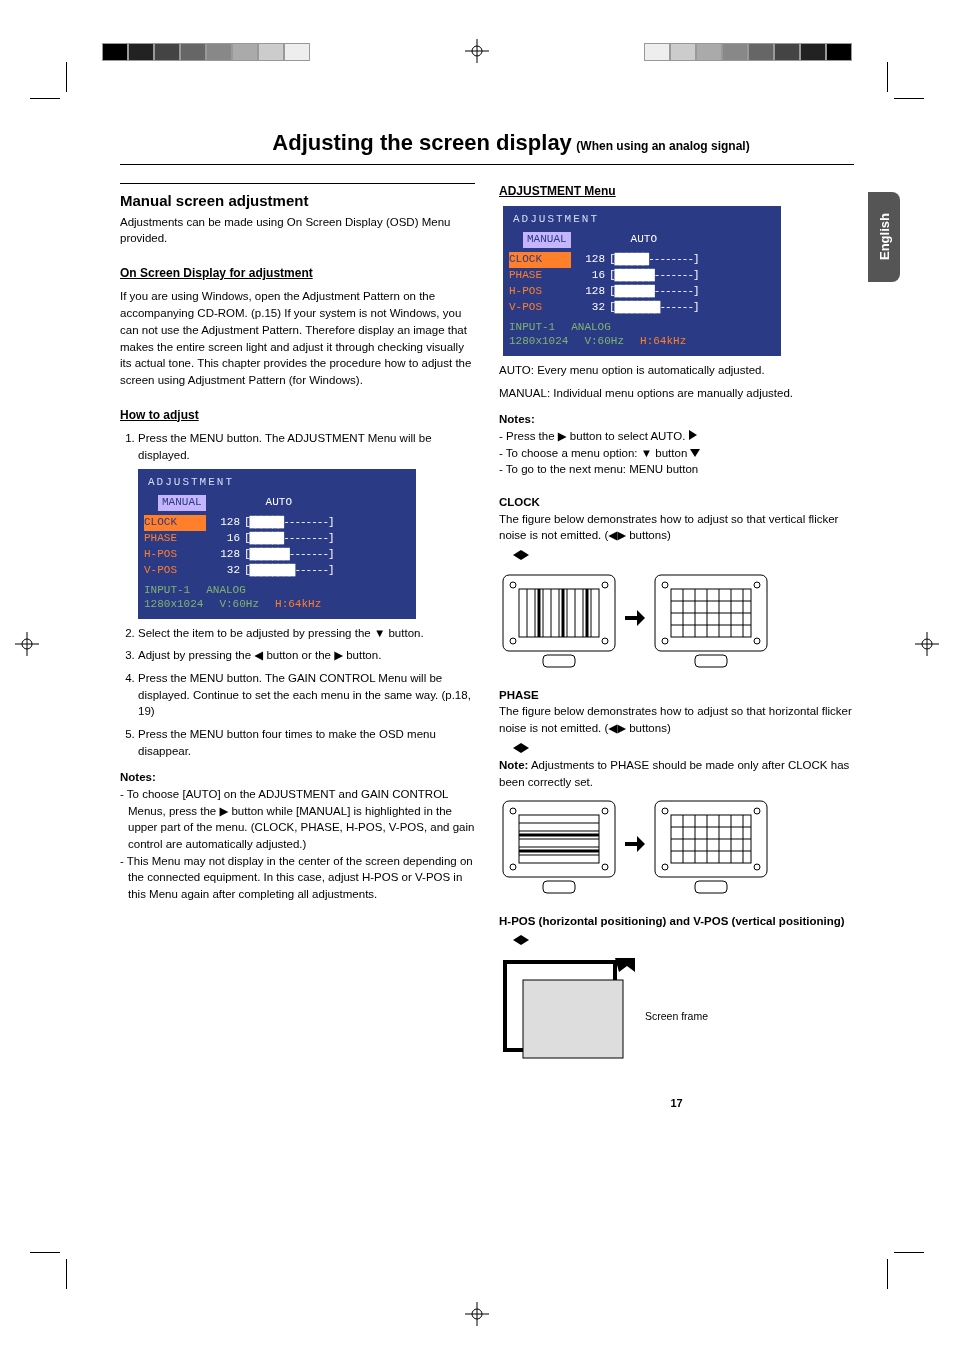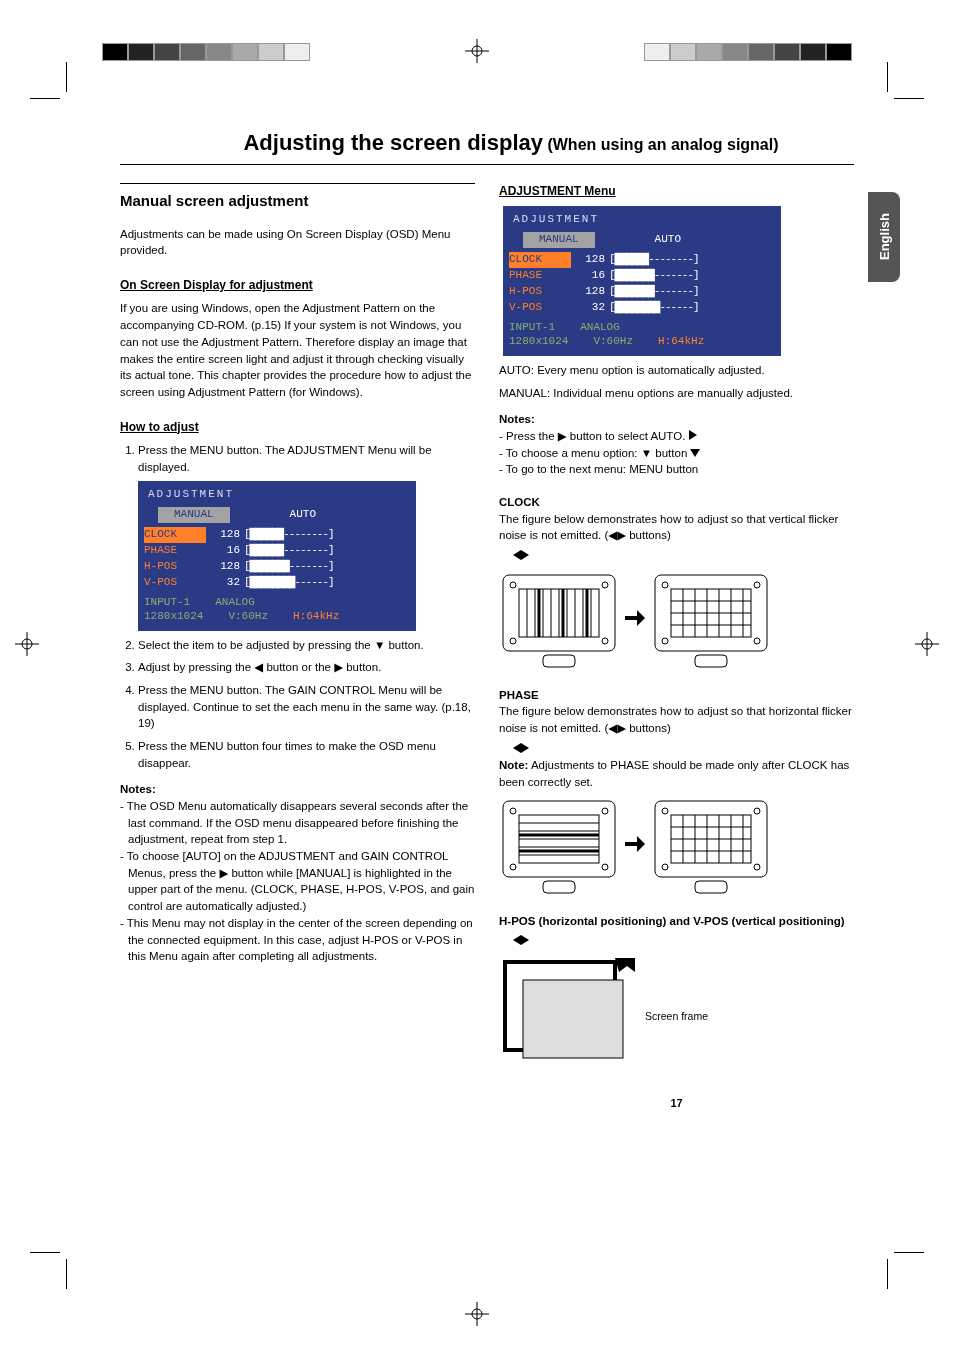--- a/index.html
+++ b/index.html
@@ -32,7 +32,7 @@
     margin-bottom: 18px;
   }
   .title-main { font-size: 22px; font-weight: bold; display:inline;margin-left:48px; }
-  .title-sub { font-size: 16px; font-weight: bold; display:inline;text-align:right; }
+  .title-sub { font-size: 12px; font-weight: bold; display:inline;text-align:right; }
 
   .eng-tab {
     position: absolute;

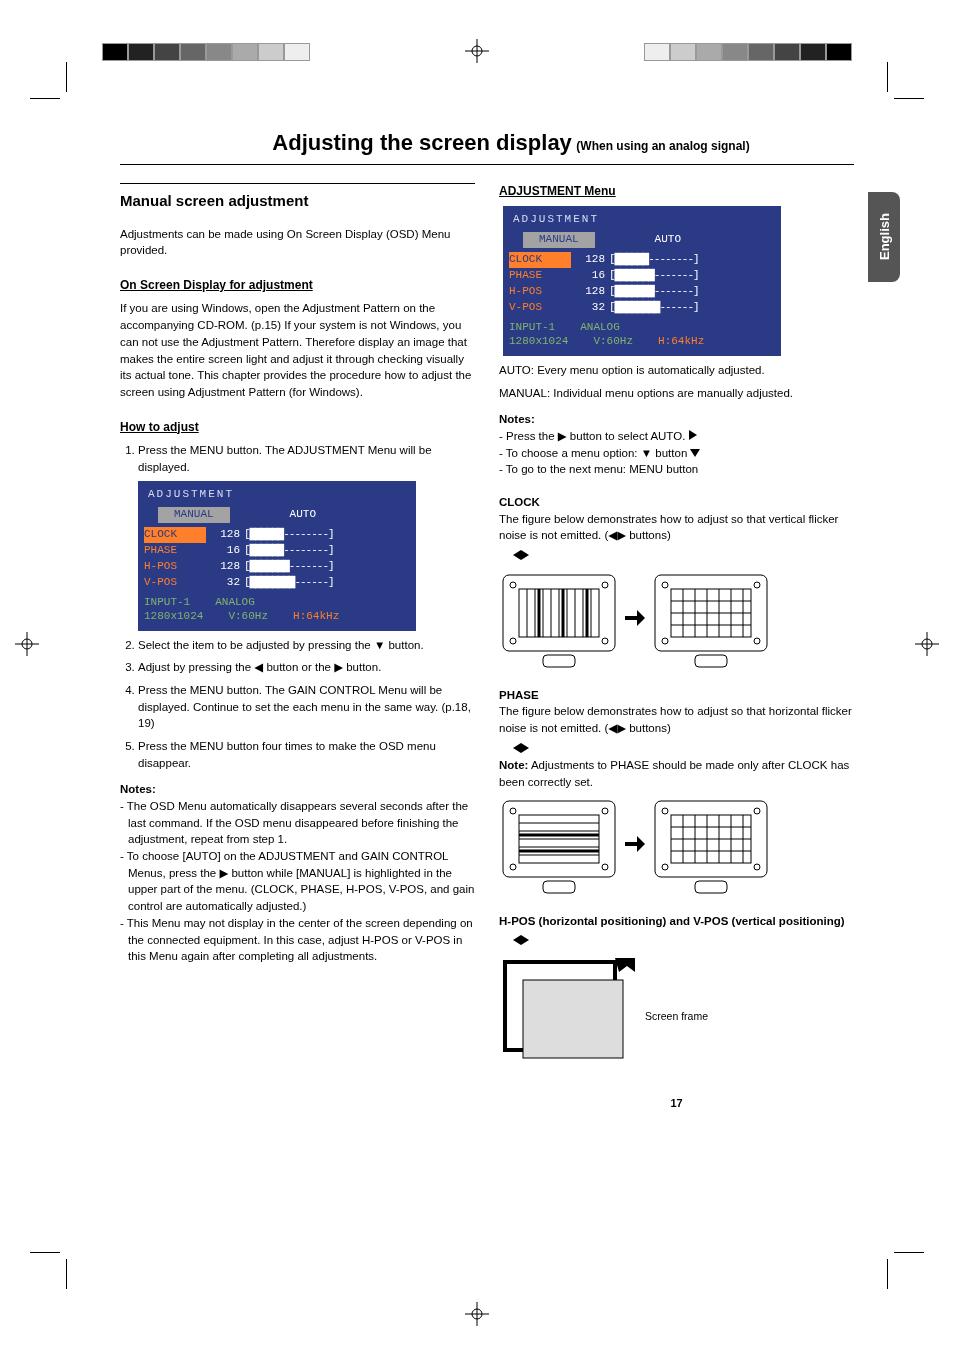--- a/index.html
+++ b/index.html
@@ -53,7 +53,7 @@
 
   .cols { display:flex; gap: 24px; }
   .col { flex: 1 1 50%; font-size: 11.5px; line-height: 1.45; }
-  .col h3 { font-size: 15px; font-weight: bold; margin-bottom: 14px; }
+  .col h3 { font-size: 15px; font-weight: bold; margin-bottom: 2px; }
   .hr-thin { border:0; border-top:1px solid #000; margin: 0 0 6px 0; }
   .underlined-h { font-weight:bold; text-decoration: underline; font-size: 12px; margin-top: 18px; margin-bottom: 6px;}
 

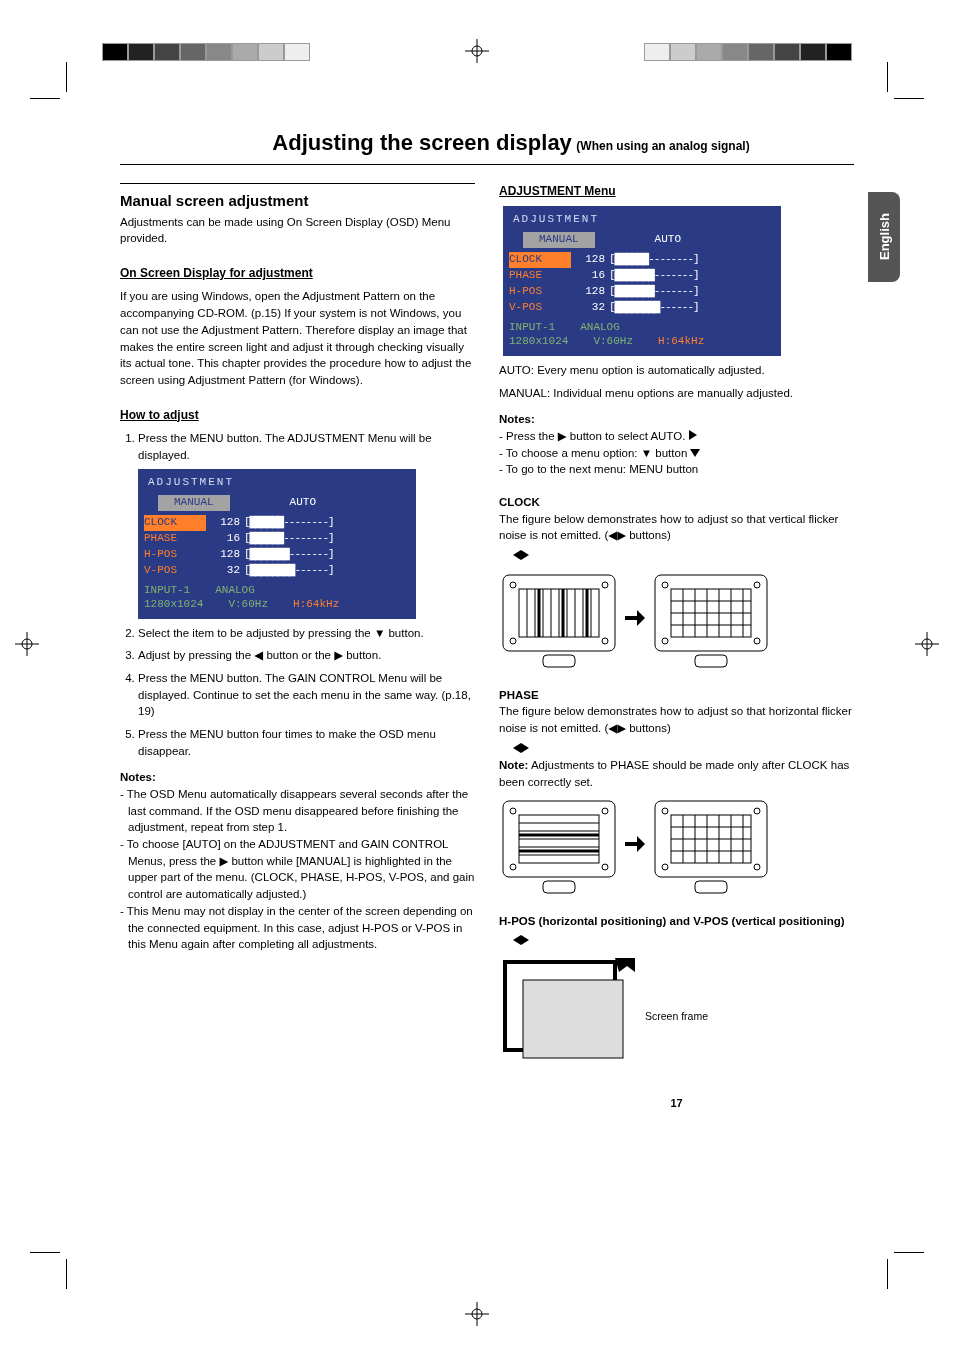--- a/index.html
+++ b/index.html
@@ -65,7 +65,7 @@
   }
   .osd .osd-title { color:#d6def5; font-size: 11px; letter-spacing: 2px; margin-bottom:4px; padding-left:4px;}
   .osd-tabs { display:flex; gap: 60px; margin-bottom:4px; padding: 0 14px;}
-  .osd-tab-sel { background:#a3a3a3; color:#2b3a85; padding: 0 16px; }
+  .osd-tab-sel { background:#c4b5fd; color:#2b3a85; padding: 0 4px; }
   .osd-row { display:flex; align-items:center; }
   .osd-row .lab { width: 62px; color:#ff7f2a; }
   .osd-row .lab.sel { background:#ff7f2a; color:#2b3a85; }

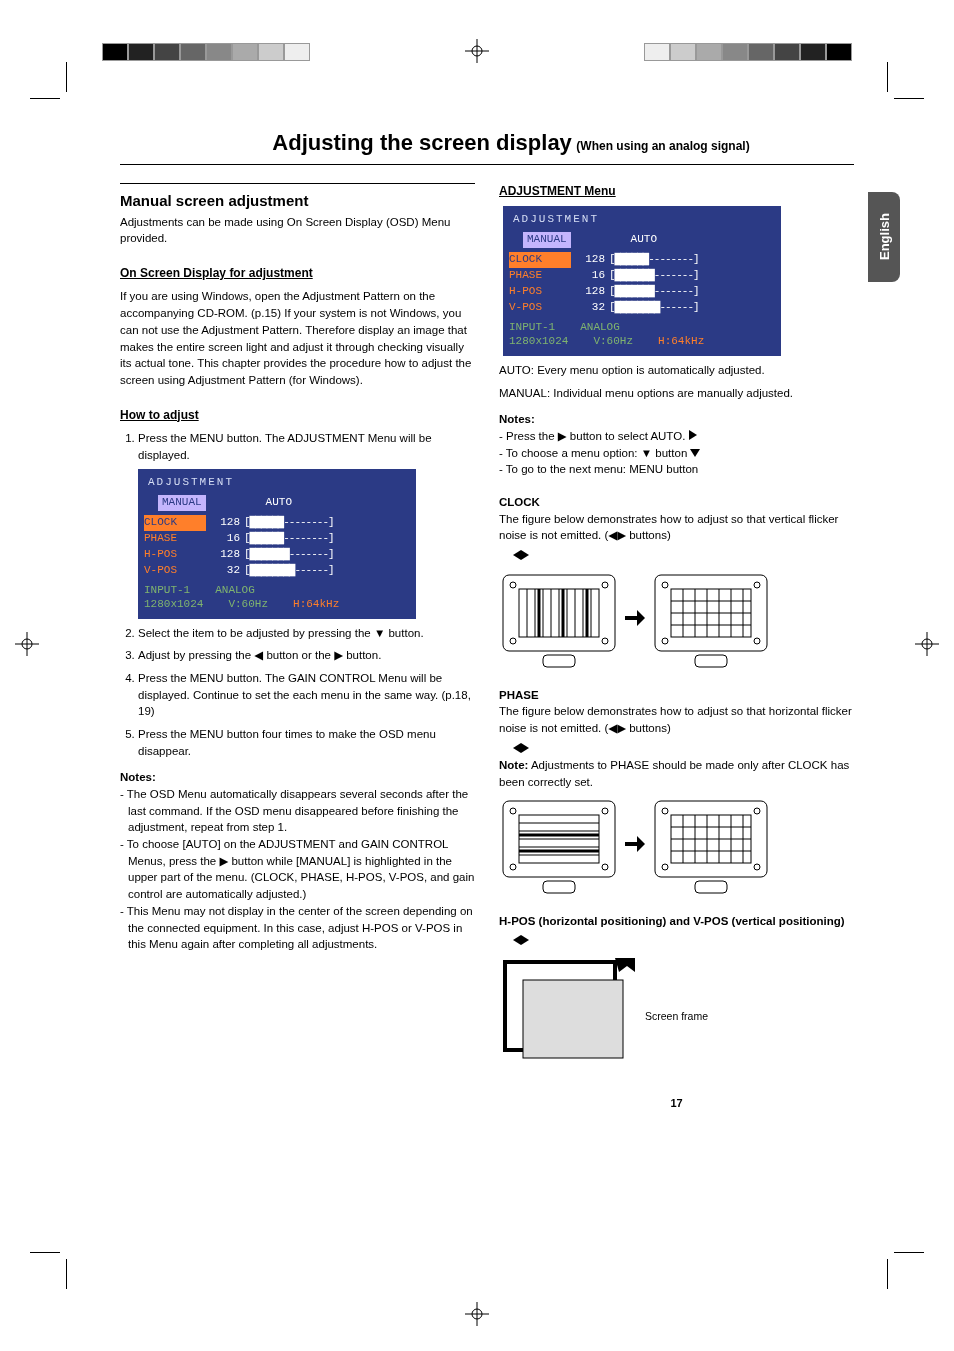--- a/index.html
+++ b/index.html
@@ -71,7 +71,7 @@
   .osd-row .lab.sel { background:#ff7f2a; color:#2b3a85; }
   .osd-row .val { width: 34px; text-align:right; margin-right:4px; }
   .bar { flex:1; color:#fff; letter-spacing:-1px; }
-  .osd-status { color:#7fb36f; margin-top:4px; display:flex; gap:25px;}
+  .osd-status { color:#7fb36f; margin-top:4px; display:flex; gap:16px;}
   .osd-status span:nth-child(3){ color:#ff7f2a;}
 
   .sec-label { font-weight:bold; margin-top: 16px; }

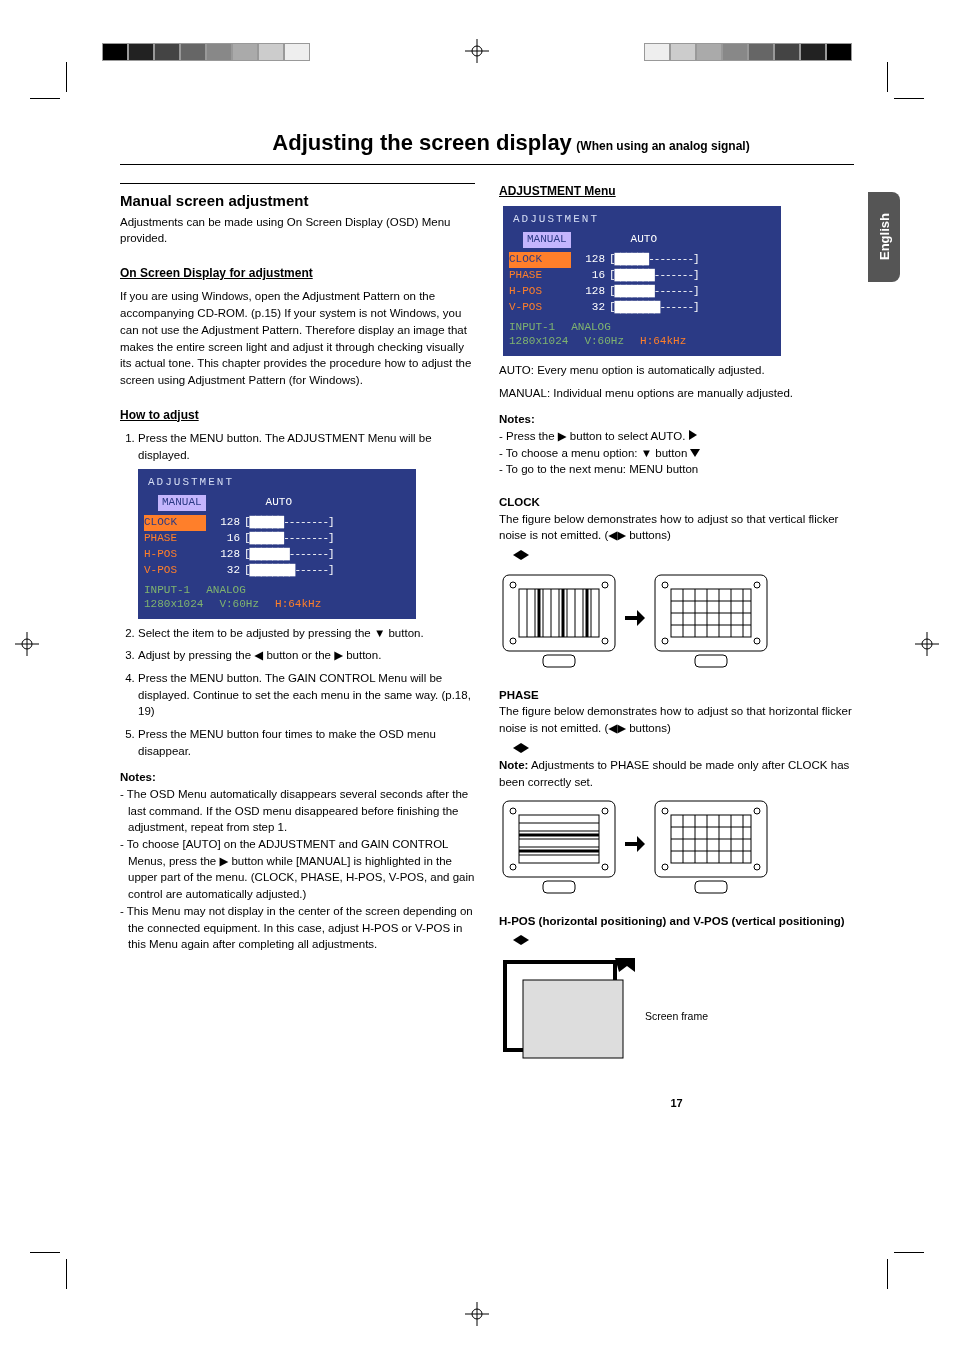--- a/index.html
+++ b/index.html
@@ -232,7 +232,6 @@
 
       <div class="notes-head" style="margin-top:10px">Notes:</div>
       <ul style="list-style: none; padding-left:0;">
-        <li style="text-indent:-8px;padding-left:8px">- <span>The OSD Menu automatically disappears several seconds after the last command. If the OSD menu disappeared before finishing the adjustment, repeat from step 1.</span></li>
         <li style="text-indent:-8px;padding-left:8px">- <span>To choose [AUTO] on the ADJUSTMENT and GAIN CONTROL Menus, press the ▶ button while [MANUAL] is highlighted in the upper part of the menu. (CLOCK, PHASE, H-POS, V-POS, and gain control are automatically adjusted.)</span></li>
         <li style="text-indent:-8px;padding-left:8px">- <span>This Menu may not display in the center of the screen depending on the connected equipment. In this case, adjust H-POS or V-POS in this Menu again after completing all adjustments.</span></li>
       </ul>

